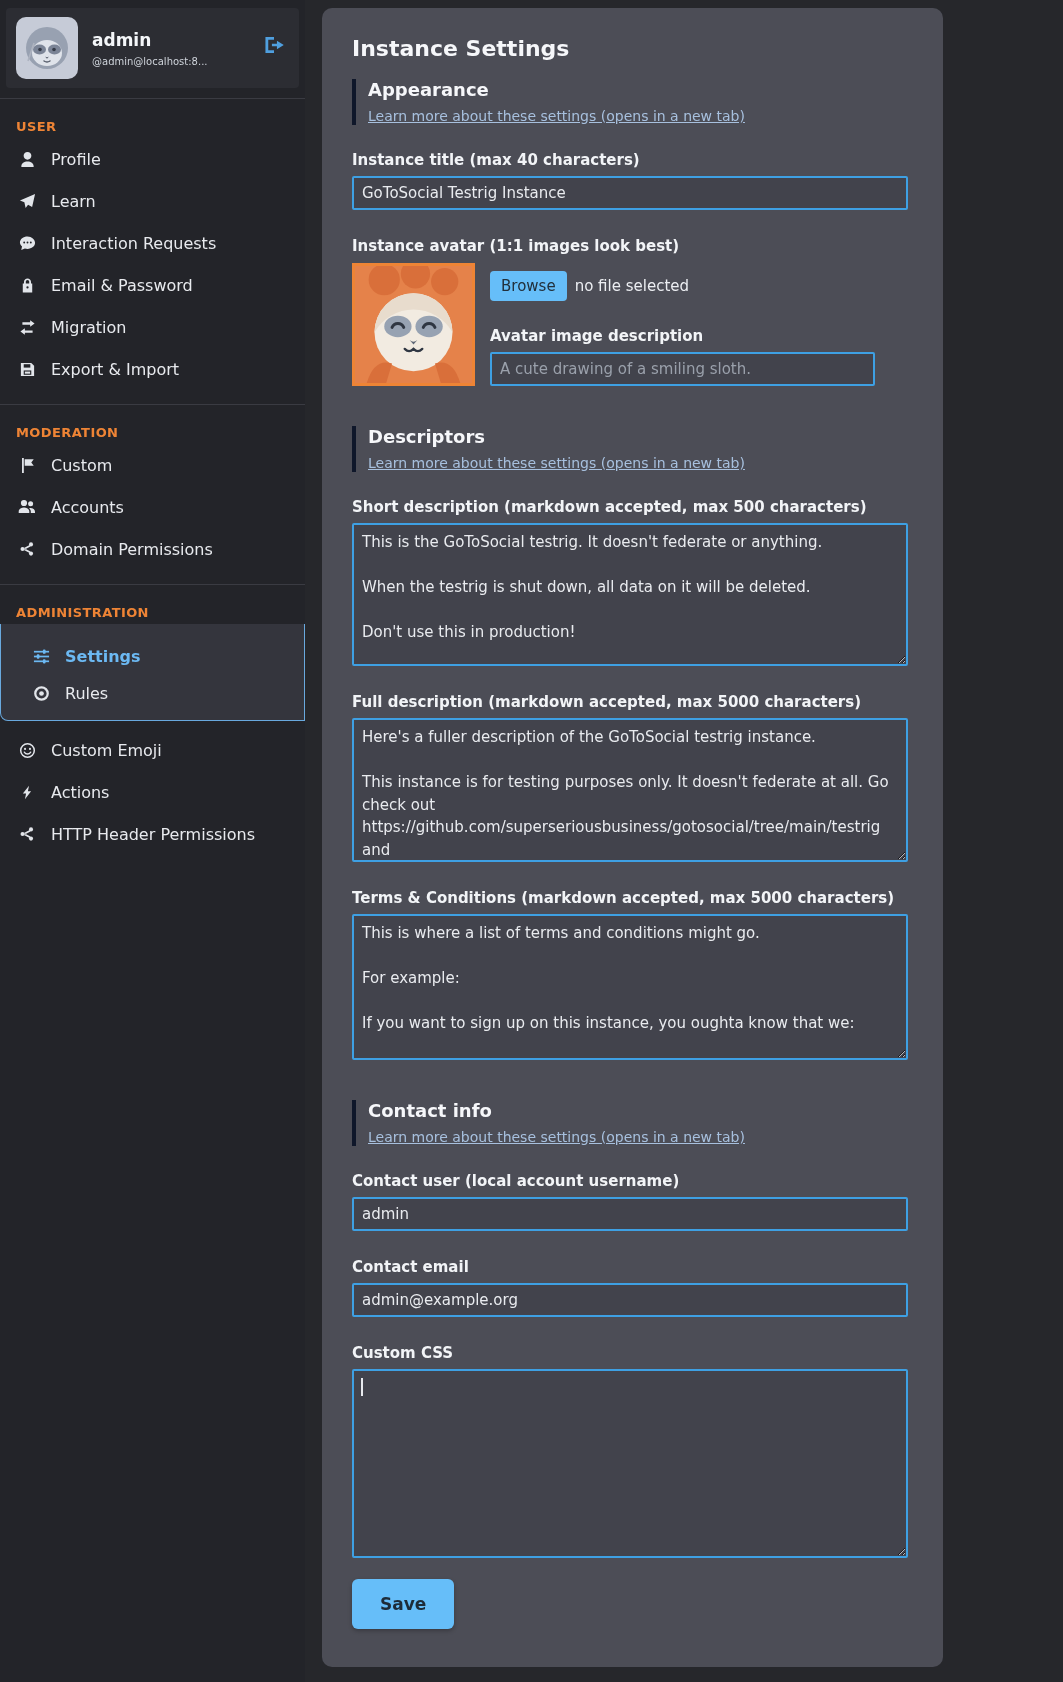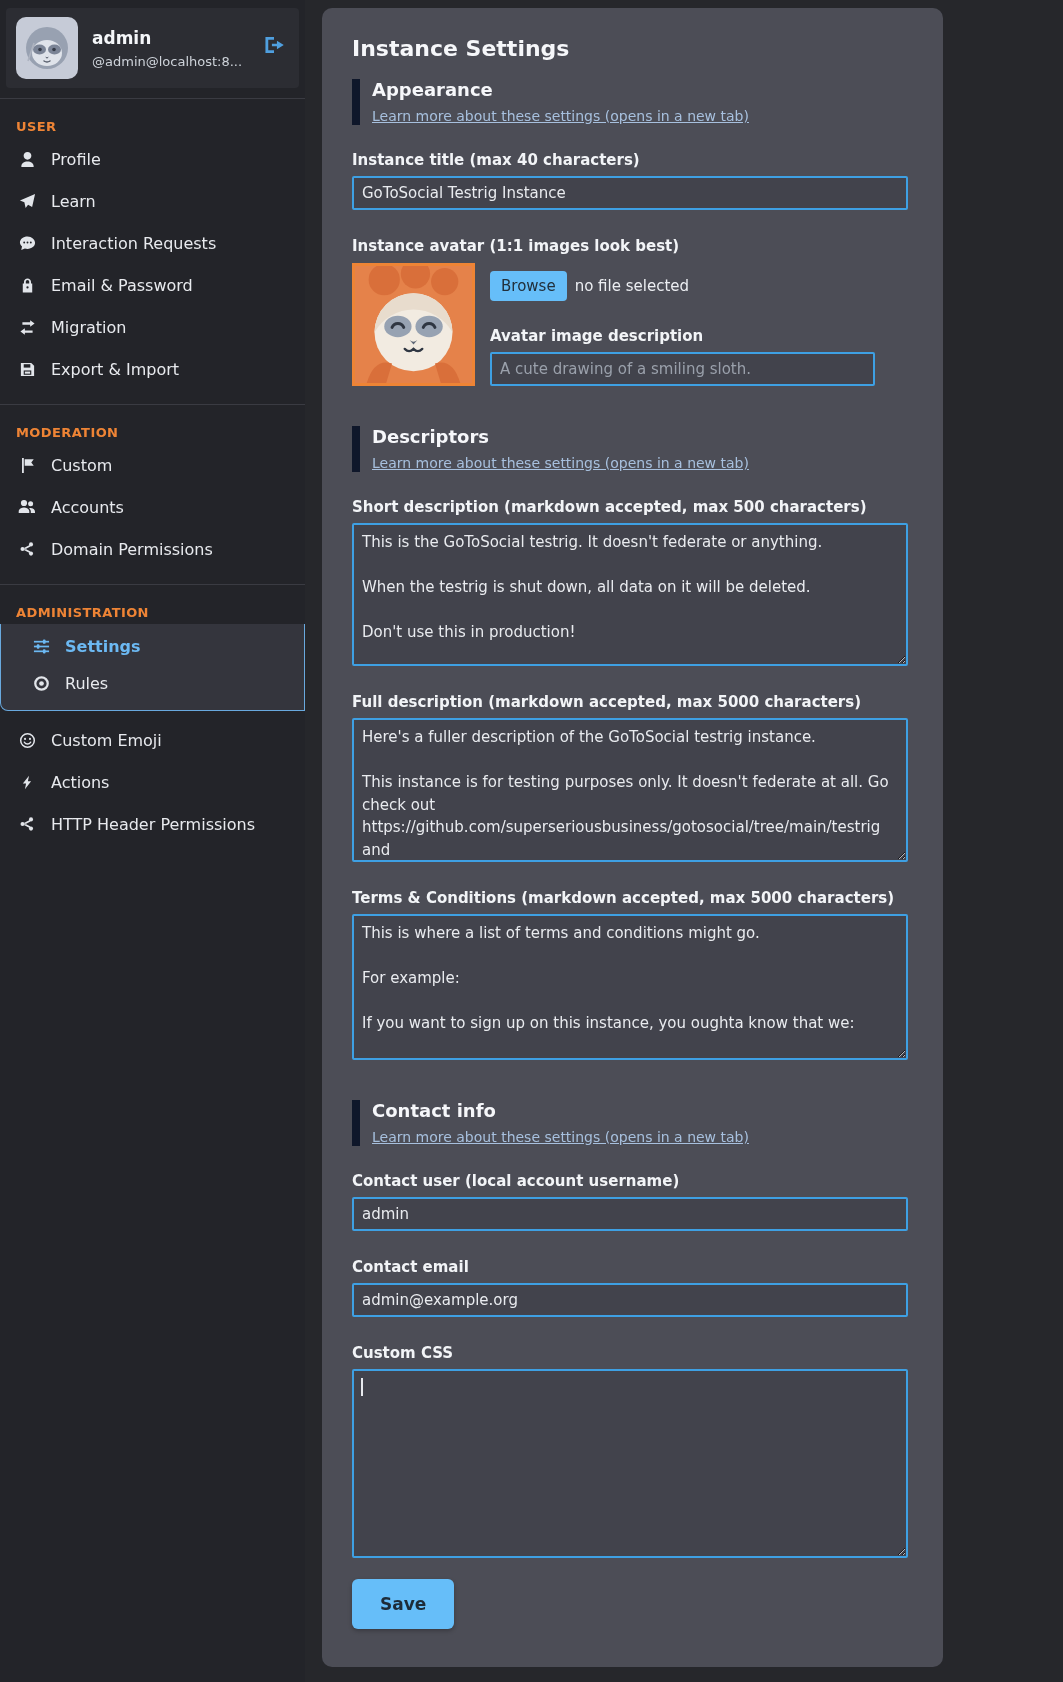--- a/index.html
+++ b/index.html
@@ -19,7 +19,7 @@
   }
   .user-card .avatar { width:62px; height:62px; border-radius:10px; flex:0 0 62px; }
   .user-card .uname { font-weight:bold; font-size:17px; color:#f4f6f9; margin-bottom:6px; }
-  .user-card .uhandle { font-size:13px; color:#ced3da; }
+  .user-card .uhandle { font-size:10px; color:#ced3da; }
   .logout { position:absolute; right:14px; top:26px; color:#4f9fdf; cursor:pointer; }
   .sidebar-divider { border-top:1px solid #3a3b42; margin:10px 0 0 0; }
 

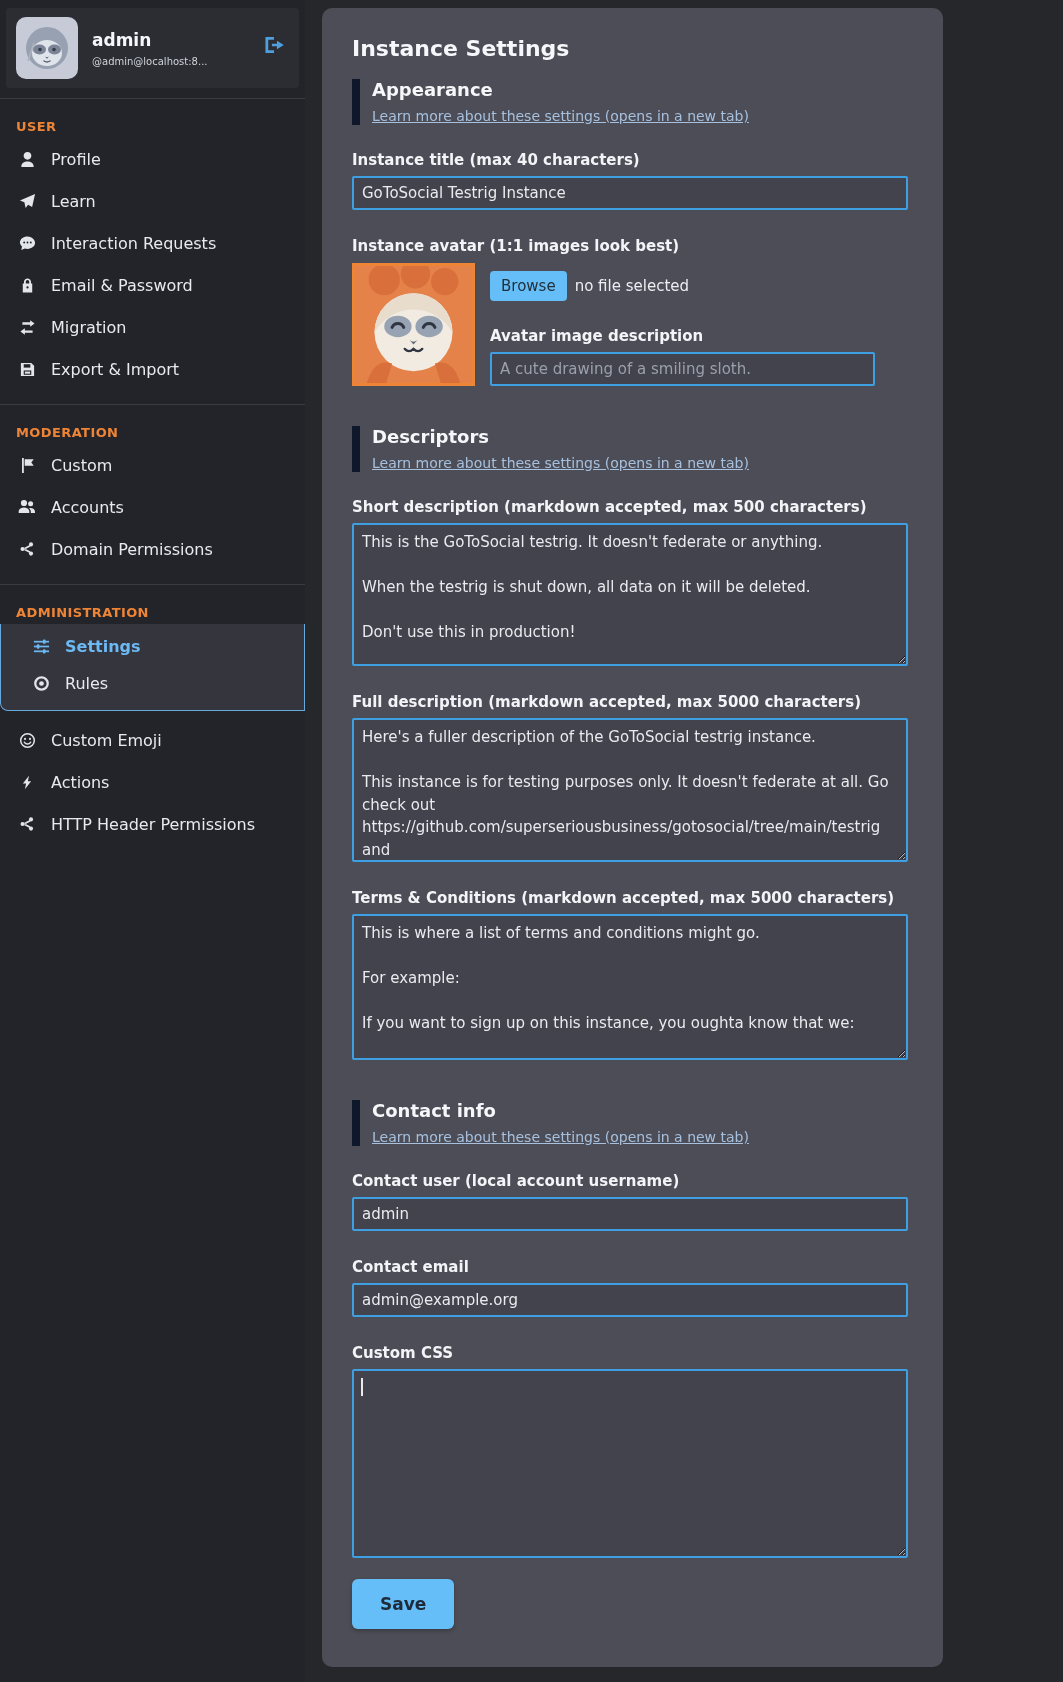--- a/index.html
+++ b/index.html
@@ -53,7 +53,7 @@
   }
   .page-title { font-size:22px; font-weight:bold; color:#f6f7fa; margin-bottom:18px; }
 
-  .section-header { border-left:8px solid #0f172a; padding-left:12px; margin-bottom:26px; }
+  .section-header { border-left:4px solid #0f172a; padding-left:12px; margin-bottom:26px; }
   .section-header h2 { font-size:18px; font-weight:bold; color:#f6f7fa; margin-bottom:6px; }
   .section-header a { font-size:14px; color:#a7c0de; text-decoration:underline; cursor:pointer; }
   .mt-lg { margin-top:40px; }

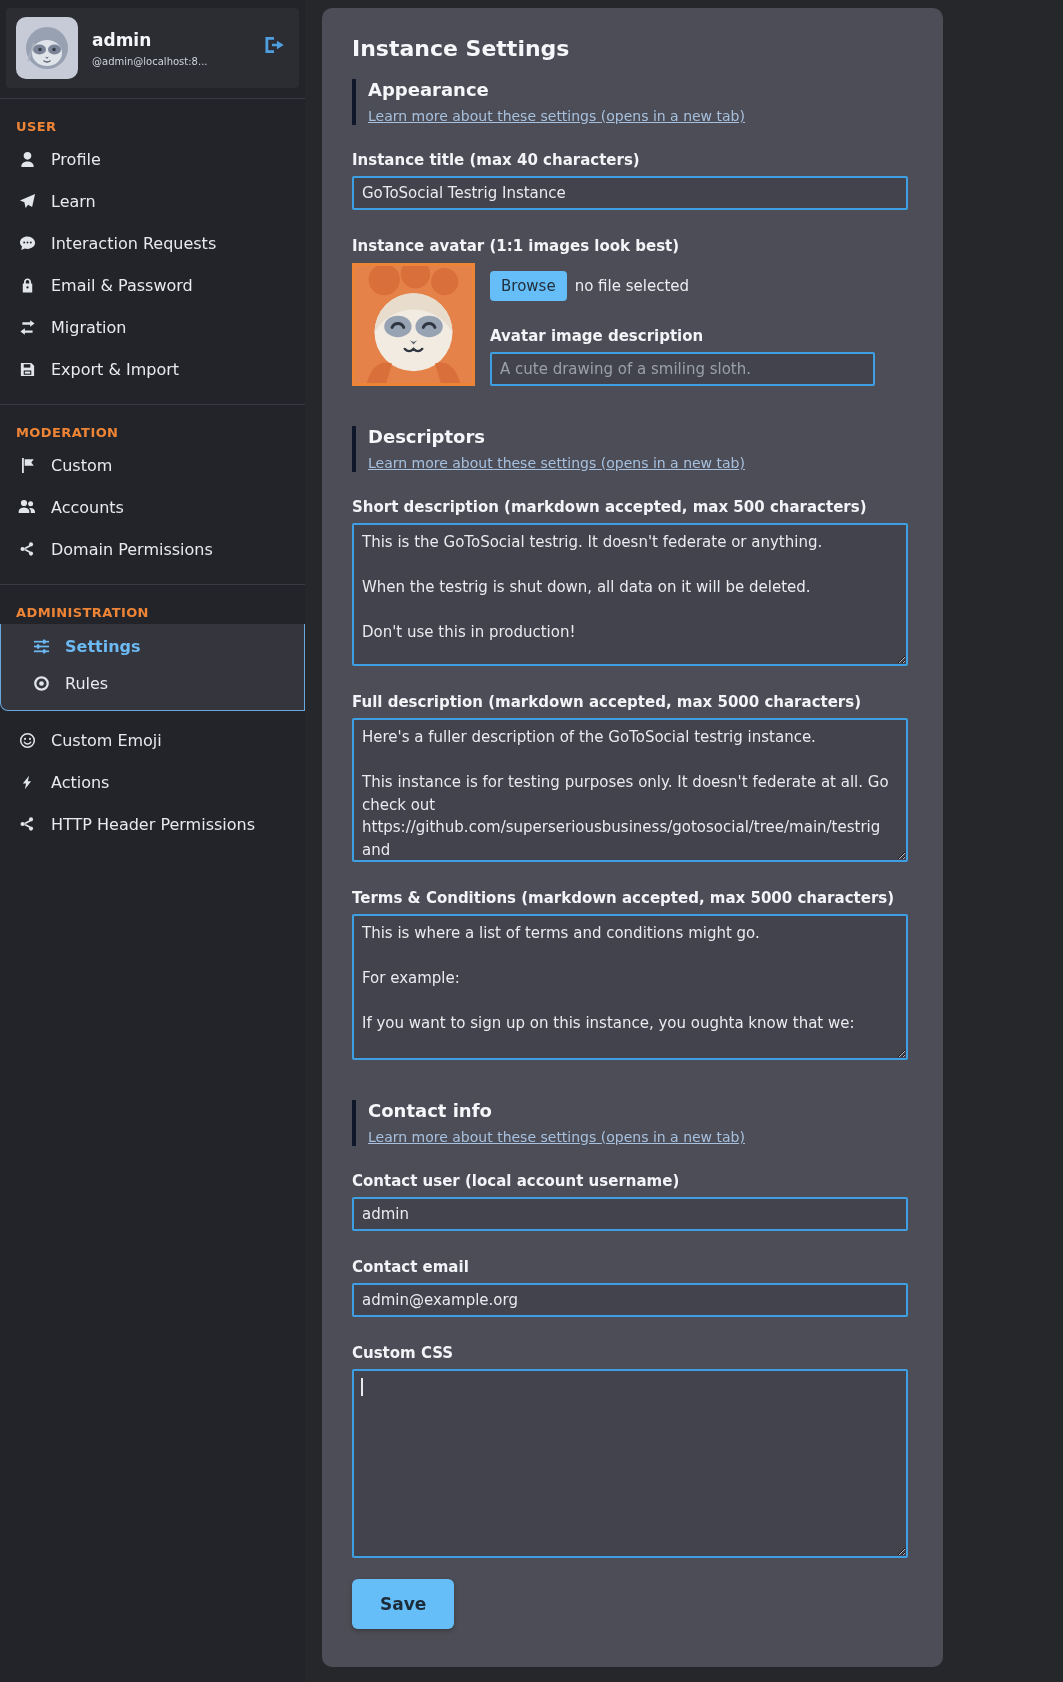--- a/index.html
+++ b/index.html
@@ -39,7 +39,7 @@
   .nav-item.selected .ico { color:#23282e; }
   .submenu {
     background:#34353d; border:1px solid #69a9de; border-top:none;
-    border-radius:0 0 0 8px; padding:4px 0 8px 0; margin-bottom:8px;
+    border-radius:0 0 0 8px; padding:14px 0 8px 0; margin-bottom:8px;
   }
   .submenu .nav-item { height:37px; padding-left:30px; font-size:16px; }
   .submenu .nav-item.active { color:#6cb9f3; font-weight:bold; }

